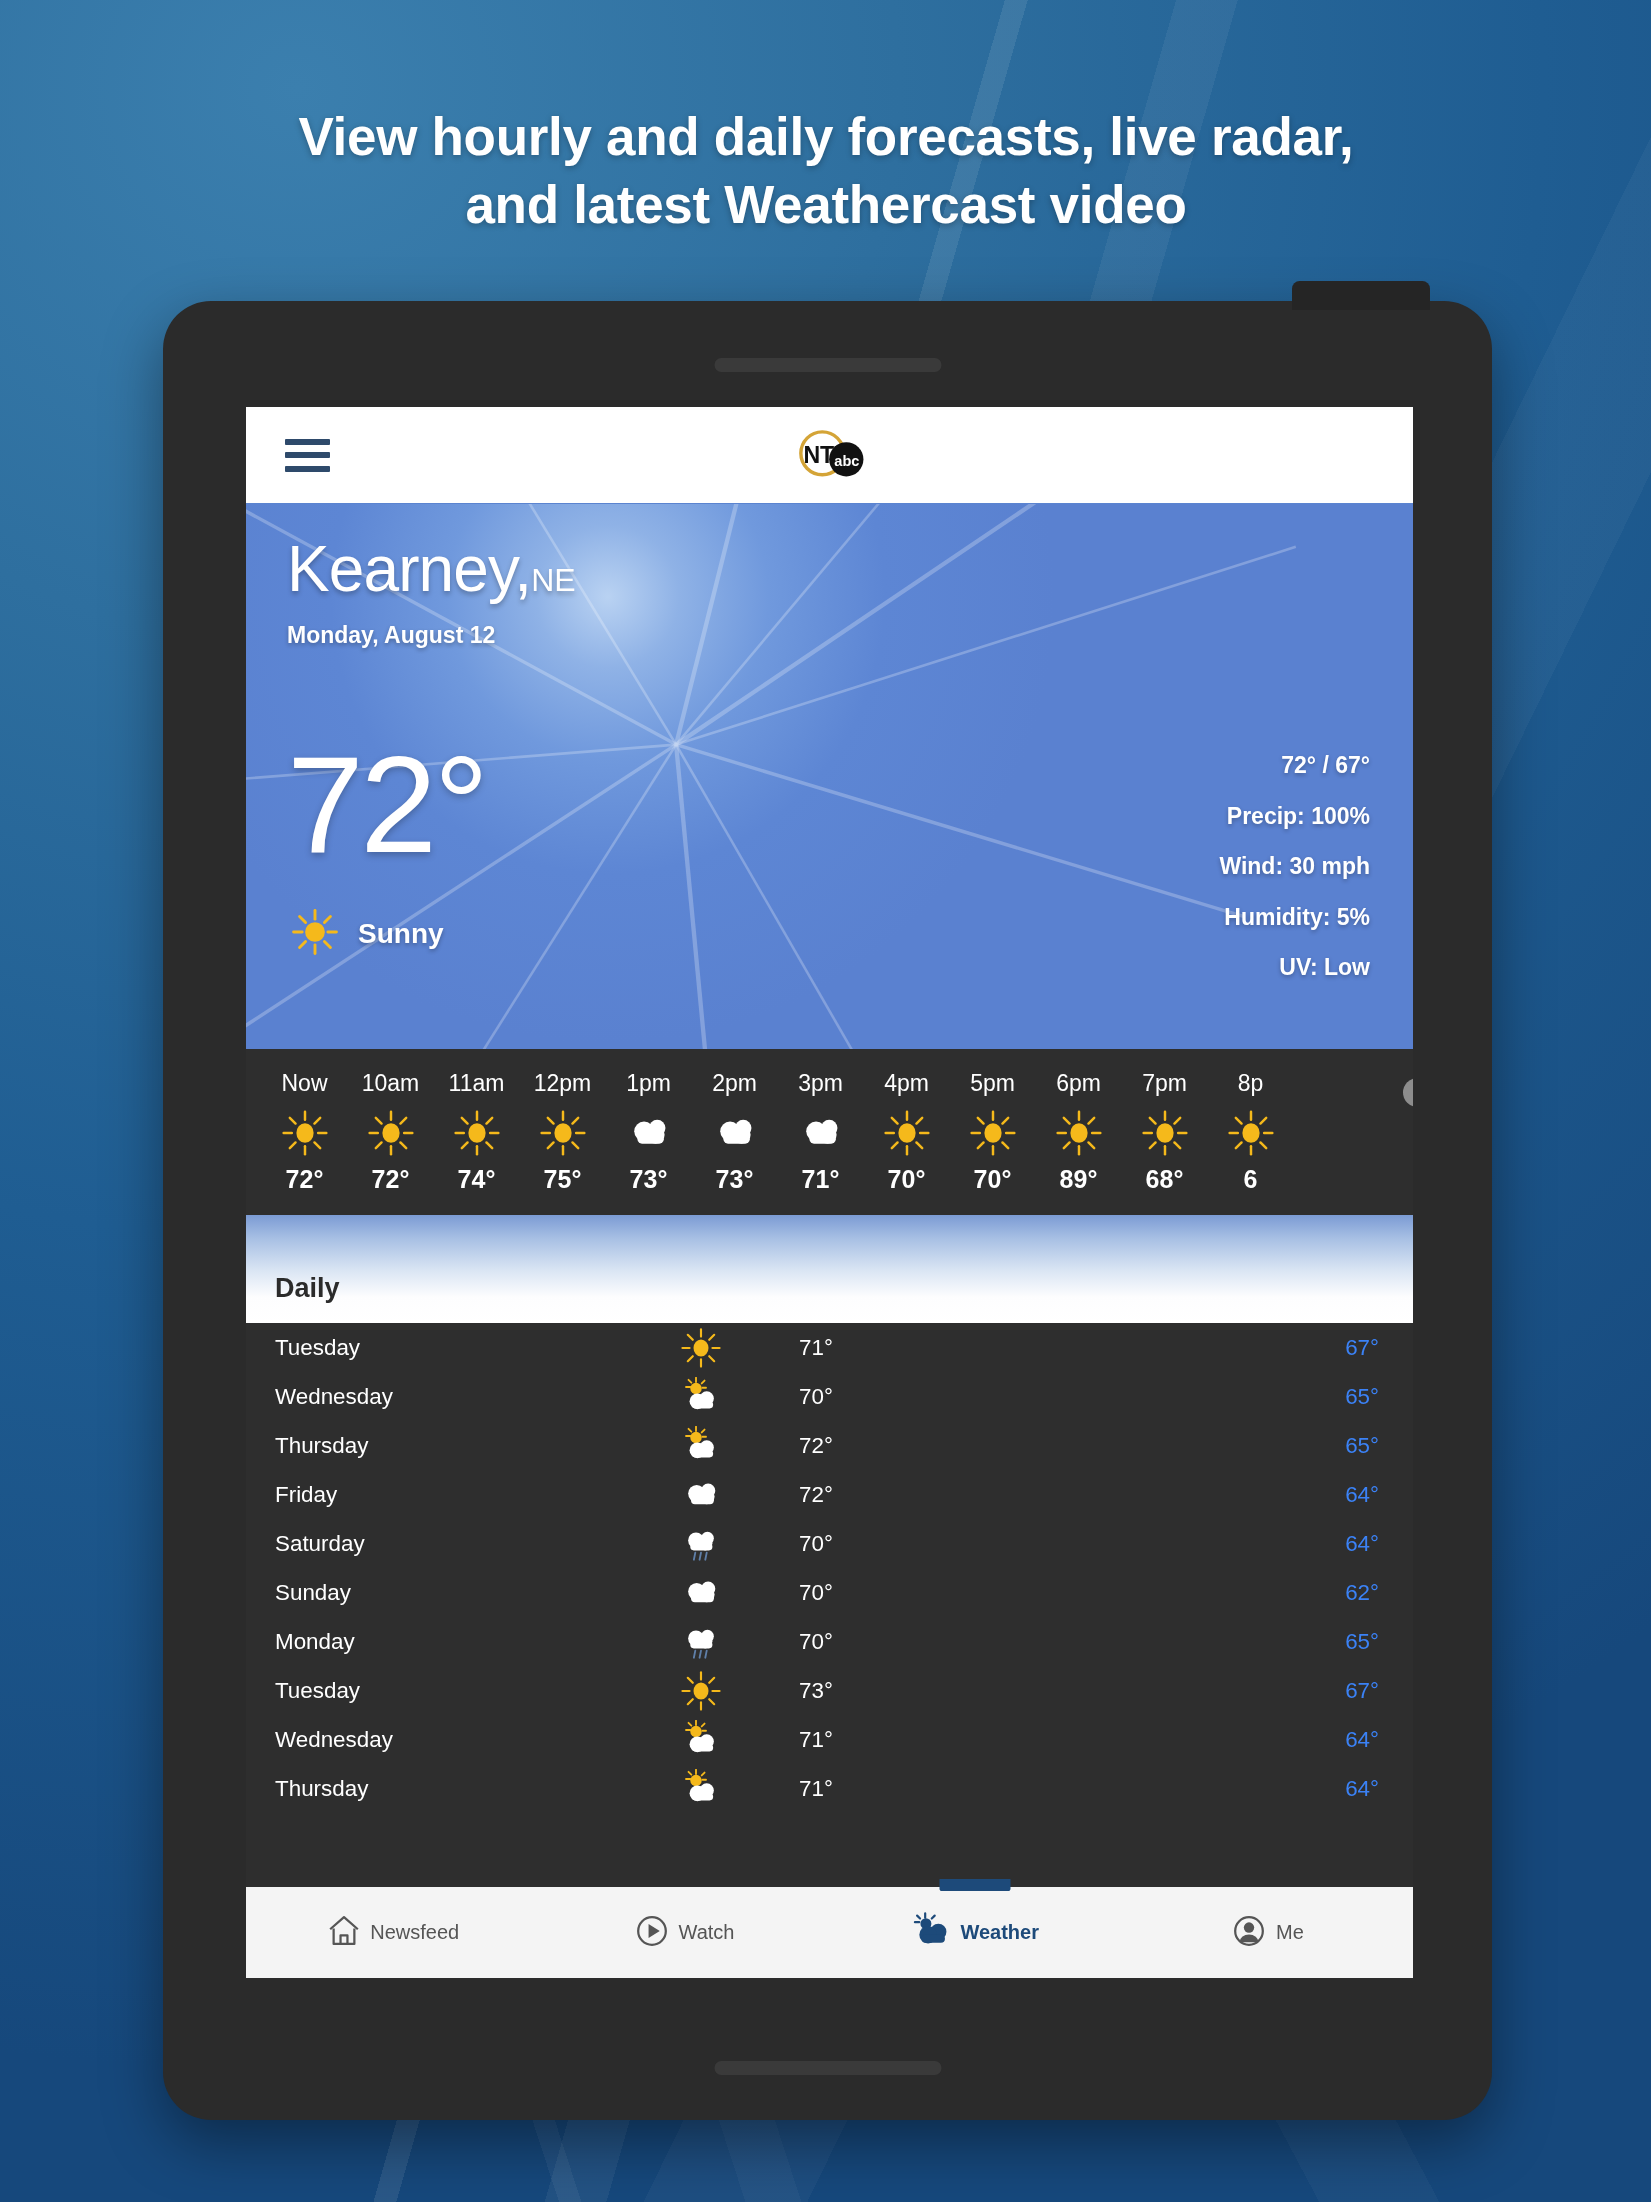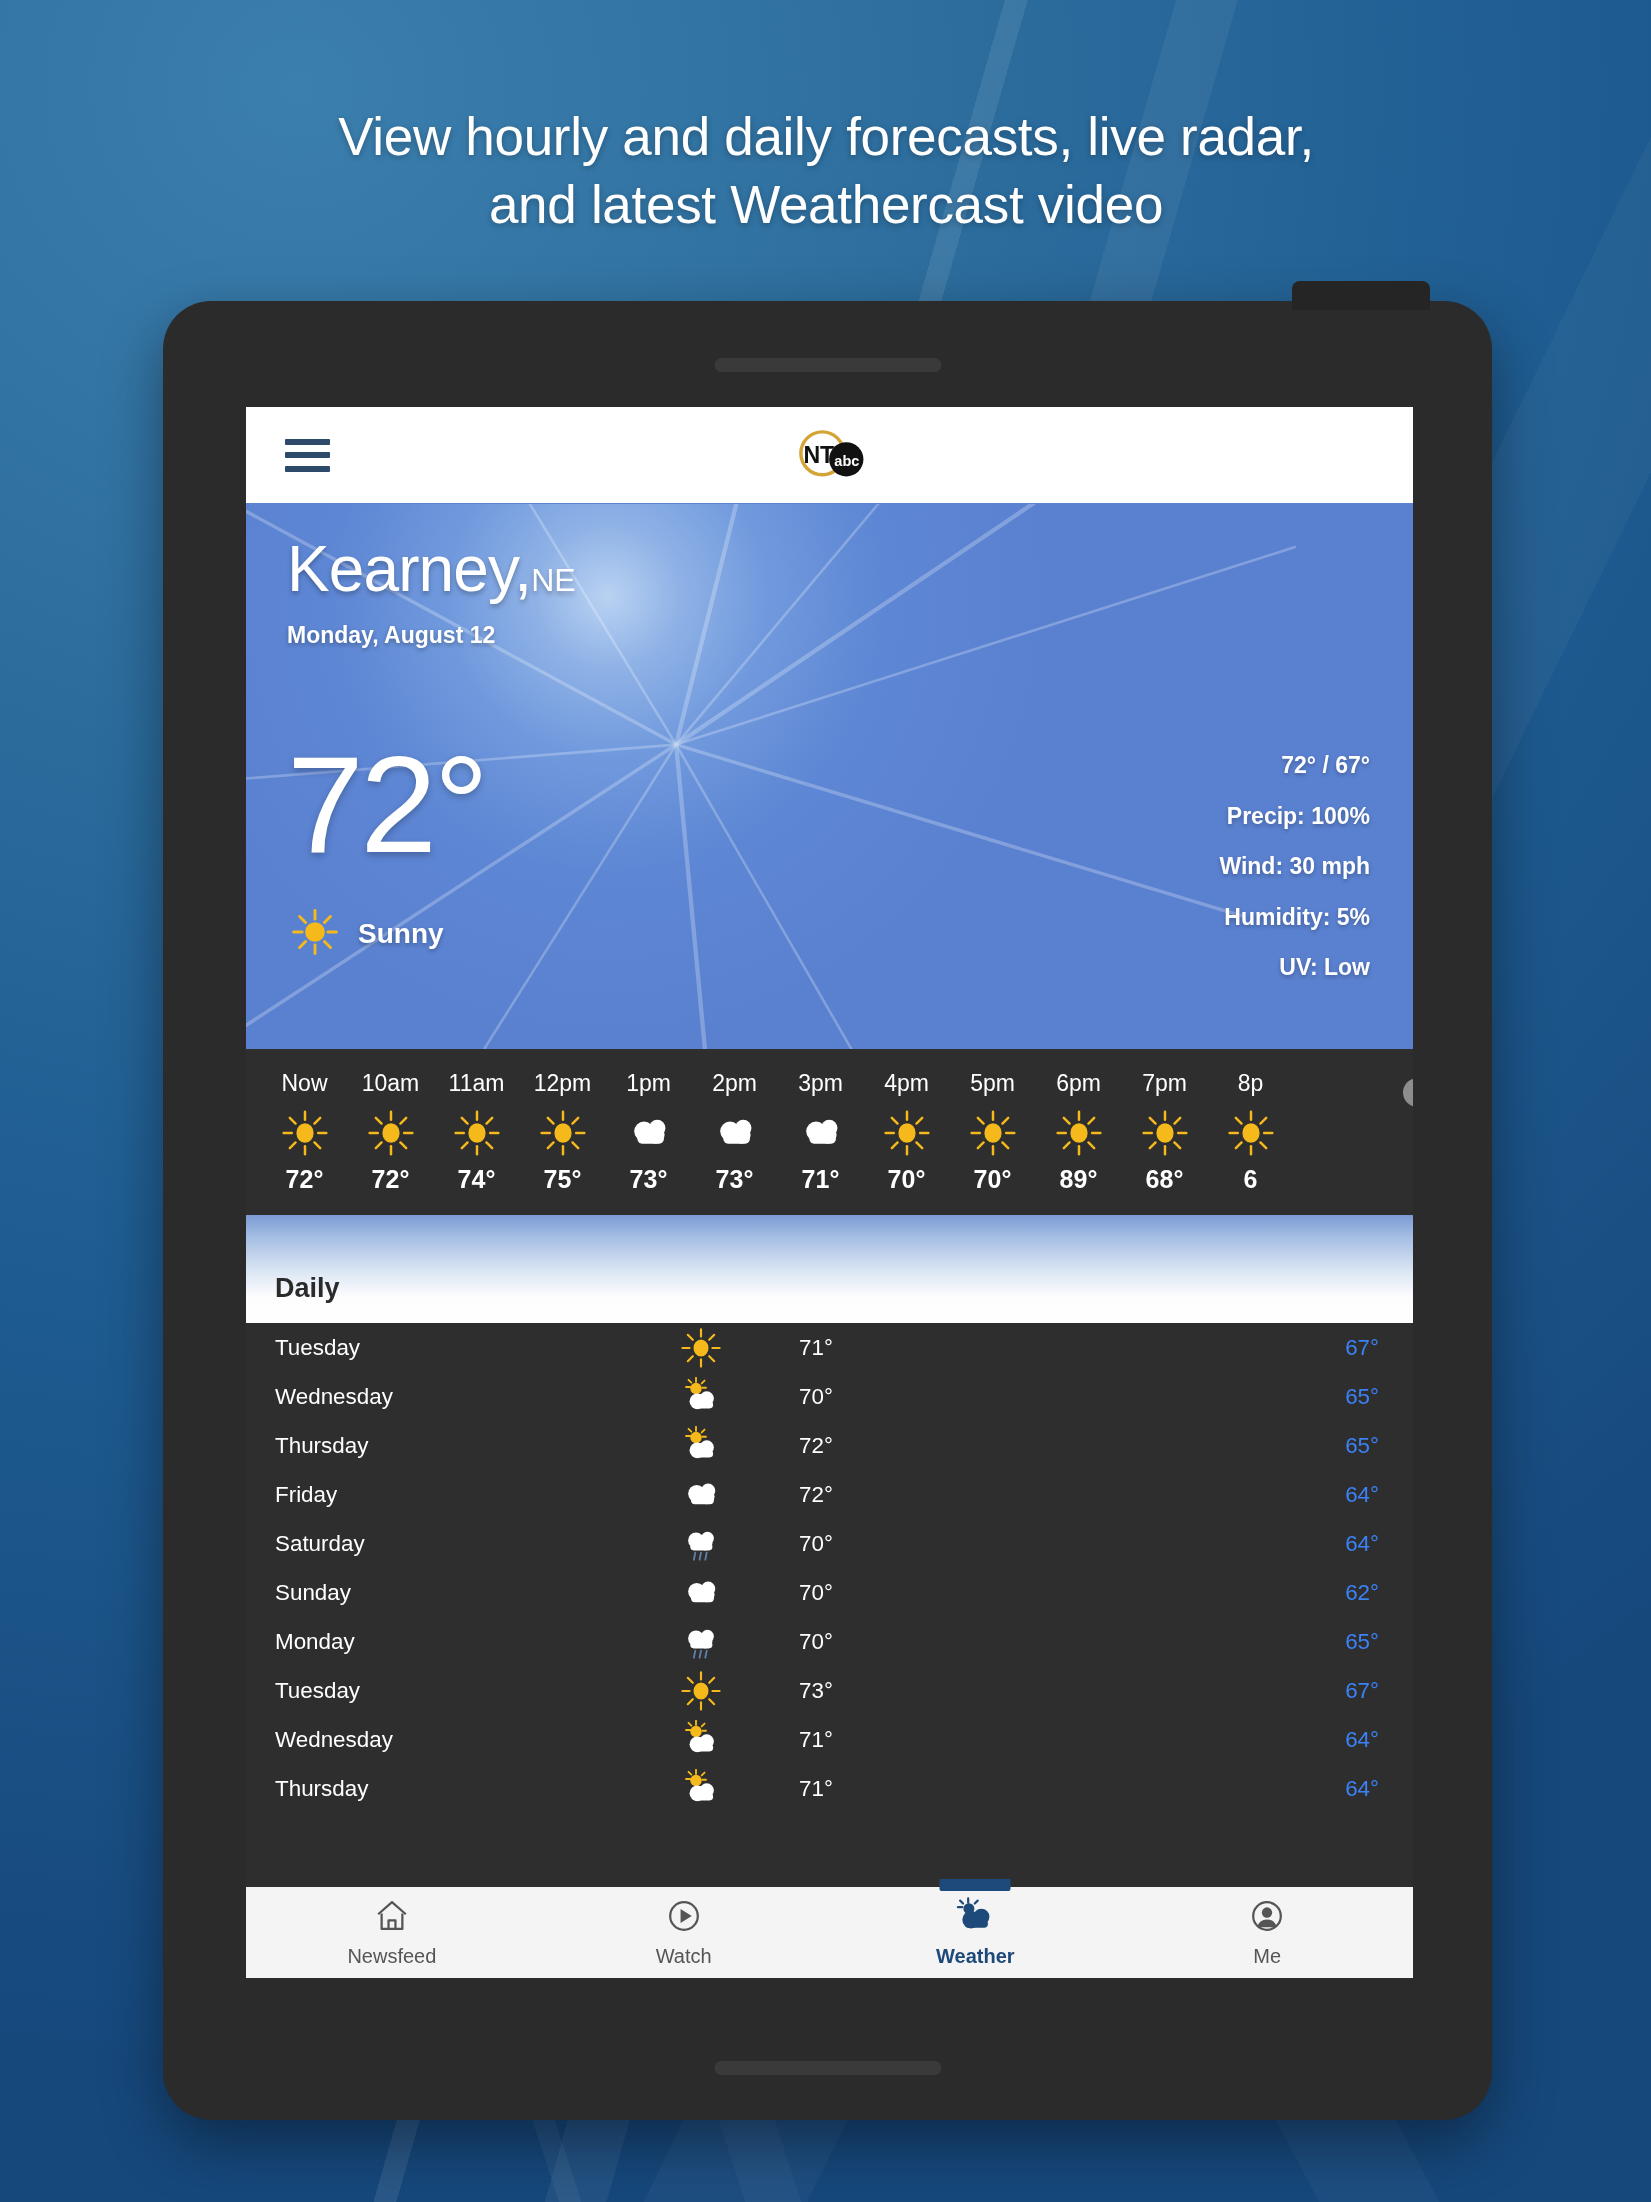--- a/index.html
+++ b/index.html
@@ -37,7 +37,7 @@
   .headline{
     position:absolute; top:103px; left:0; right:0;
     text-align:center; color:#fff;
-    font-size:53px; font-weight:400; line-height:1.28;
+    font-size:53px; font-weight:700; line-height:1.28;
     letter-spacing:-0.3px;
     text-shadow:0 1.7px 6px rgba(0,0,0,.28);
     z-index:4;

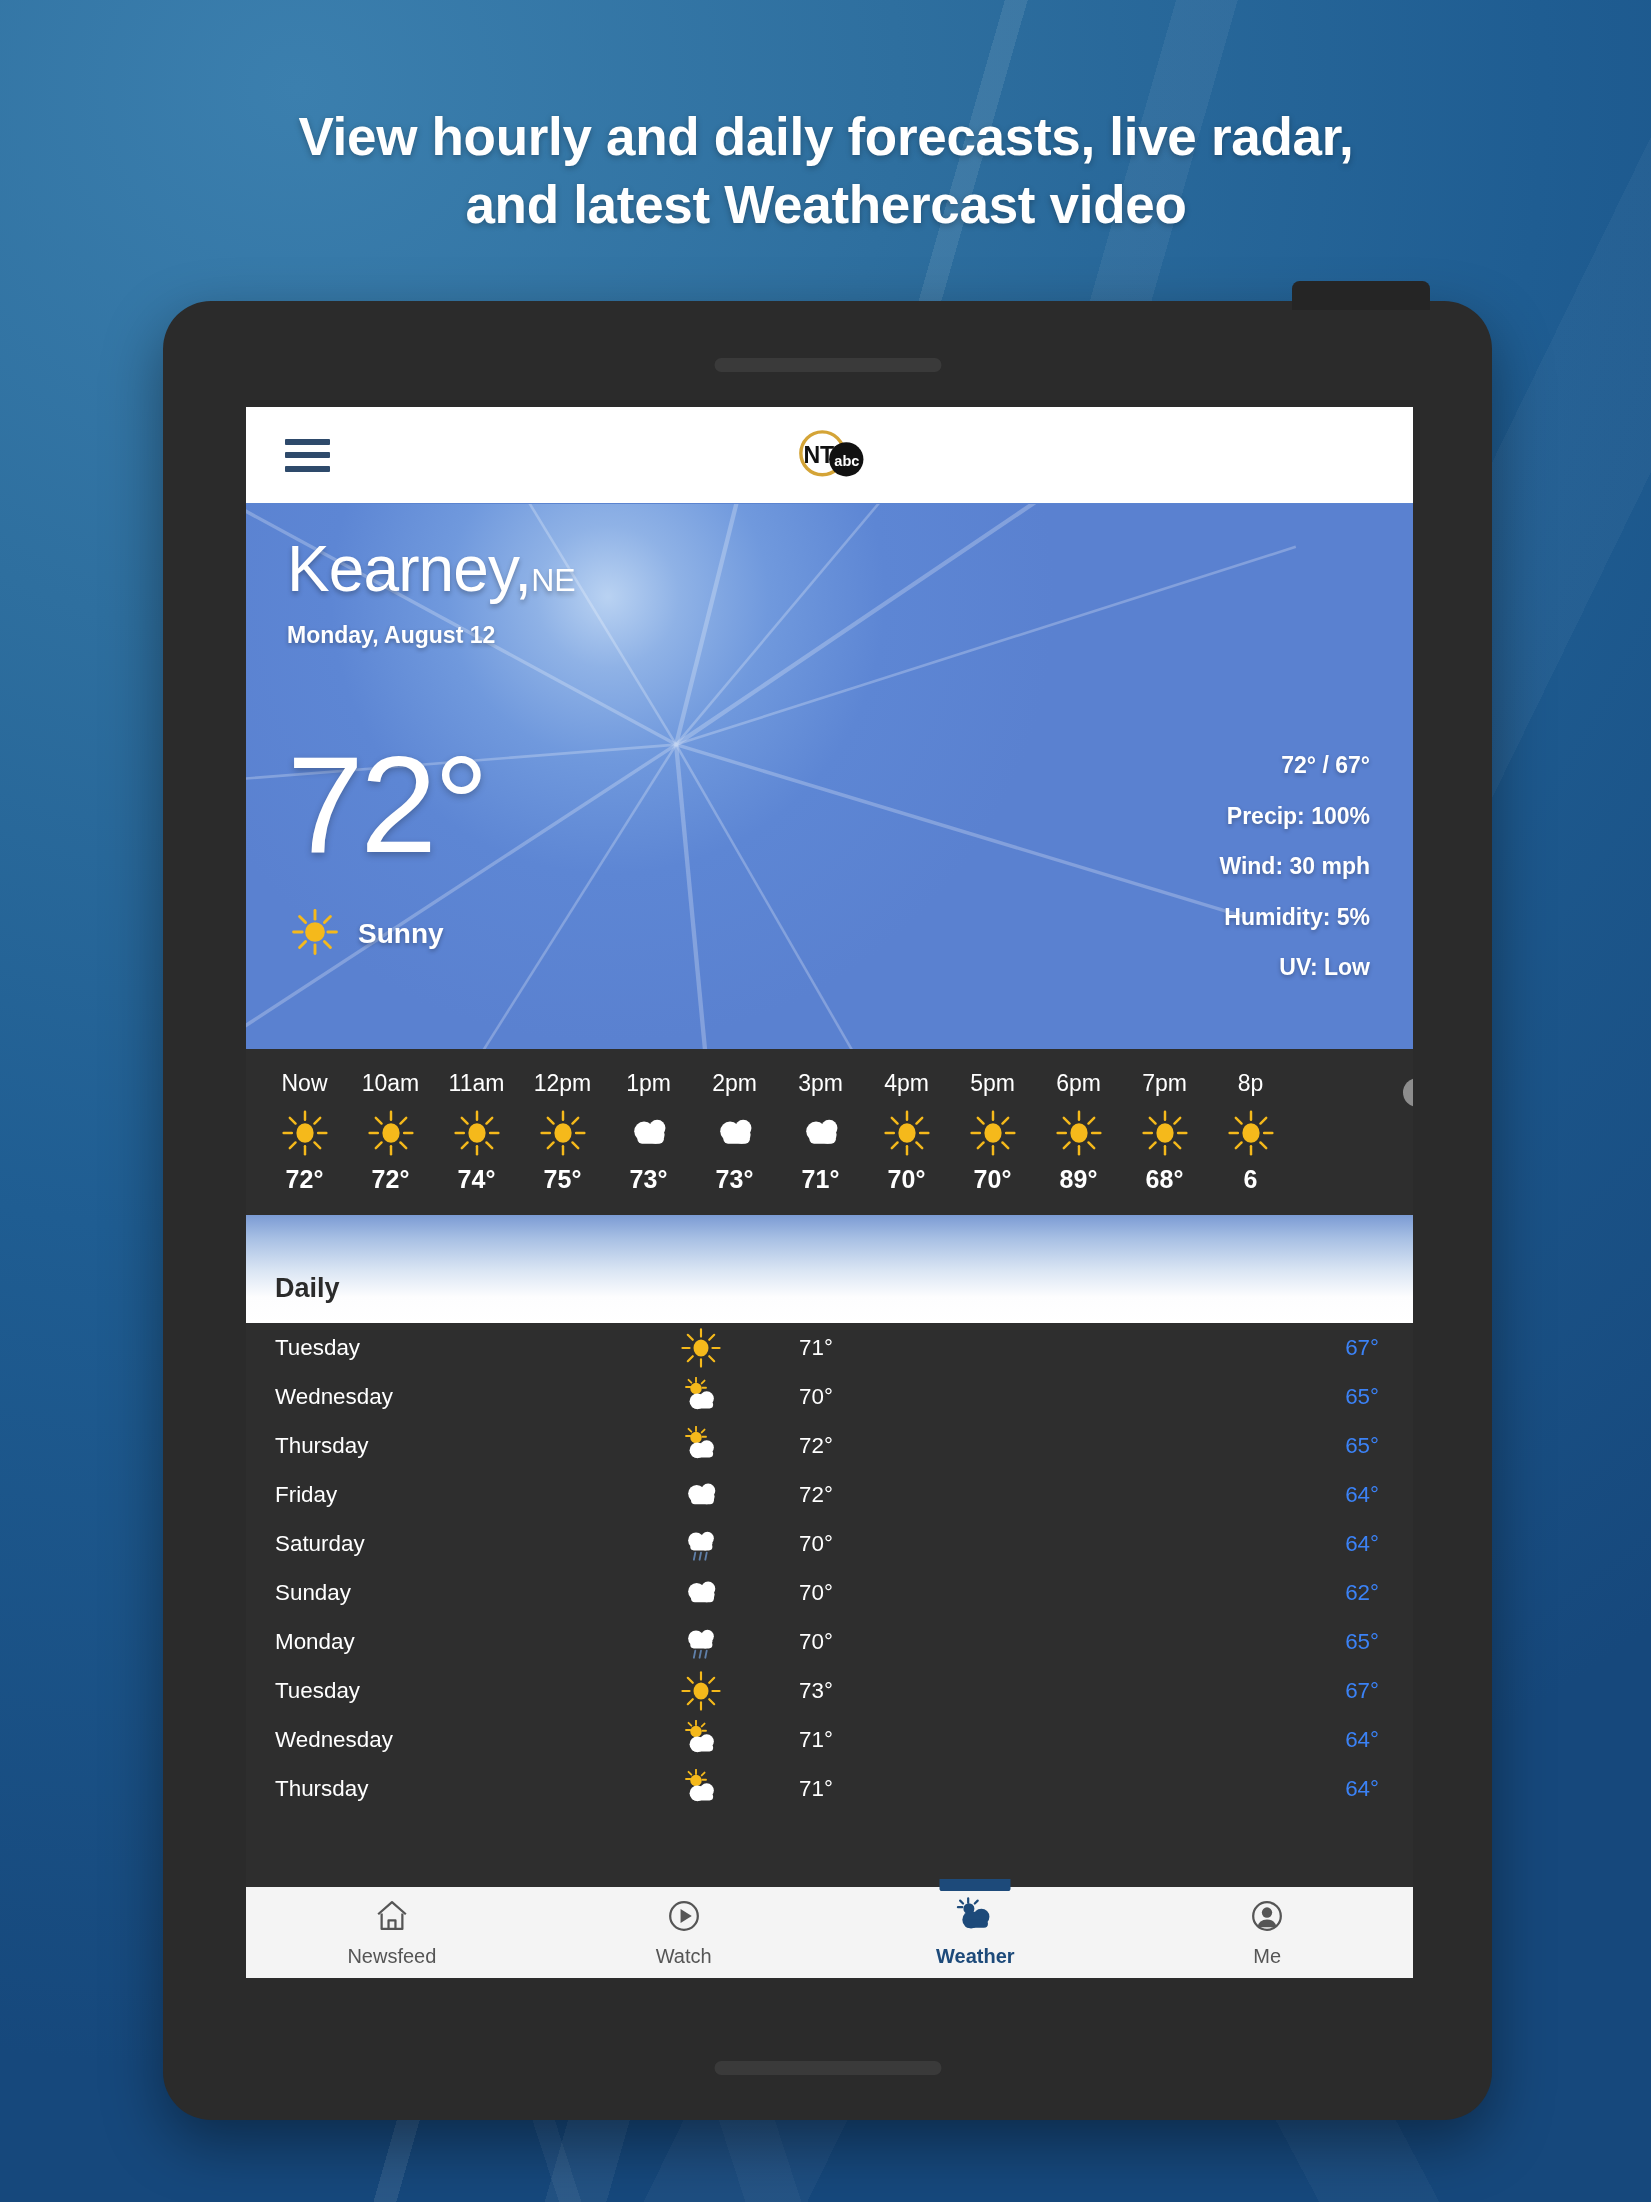--- a/index.html
+++ b/index.html
@@ -180,7 +180,7 @@
     display:flex; position:relative;
   }
   .navitem{
-    flex:1 1 0; display:flex; flex-direction:column;
+    flex:1 1 0; display:flex; flex-direction:row;
     align-items:center; justify-content:center; gap:7.7px;
     position:relative; cursor:pointer;
   }

